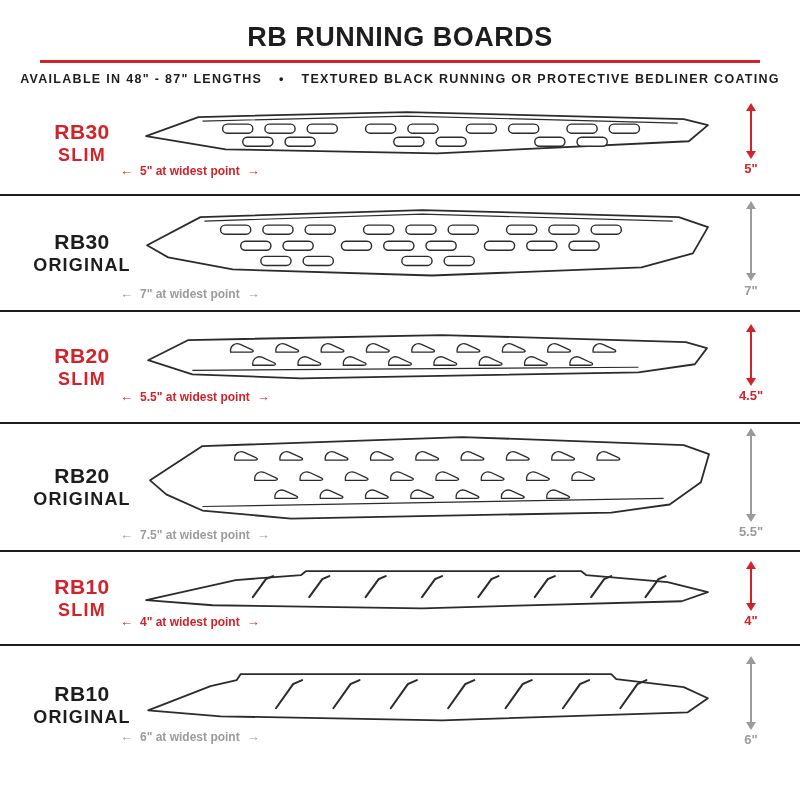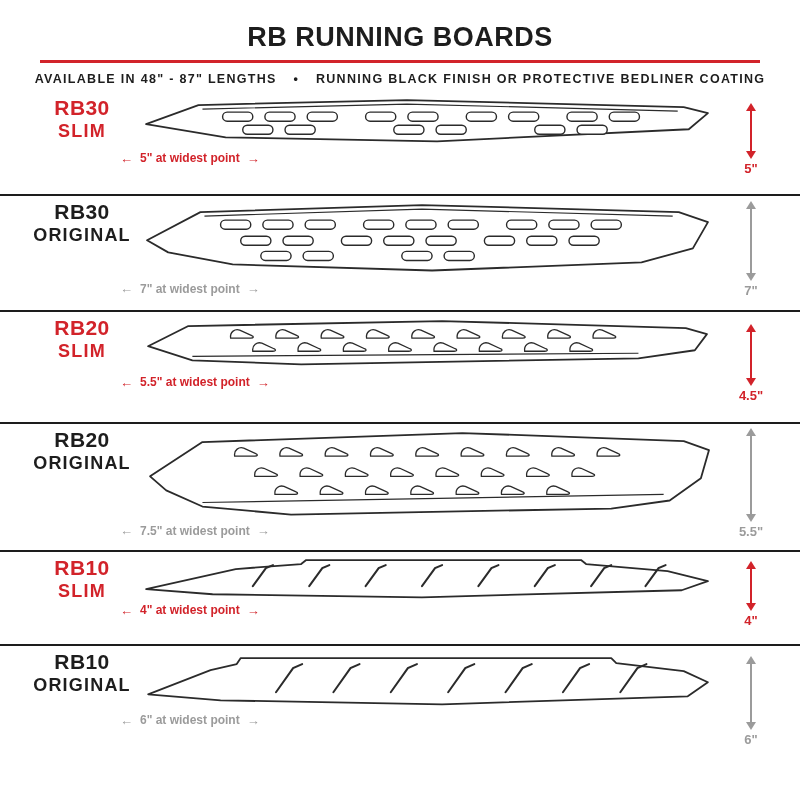--- a/index.html
+++ b/index.html
@@ -86,7 +86,7 @@
     <div class="subtitle">
       <span>AVAILABLE IN 48" - 87" LENGTHS</span>
       <span class="sep">•</span>
-      <span>RUNNING BLACK FINISH OR PROTECTIVE BEDLINER COATING</span>
+      <span>TEXTURED BLACK RUNNING OR PROTECTIVE BEDLINER COATING</span>
     </div>
   </header>
 

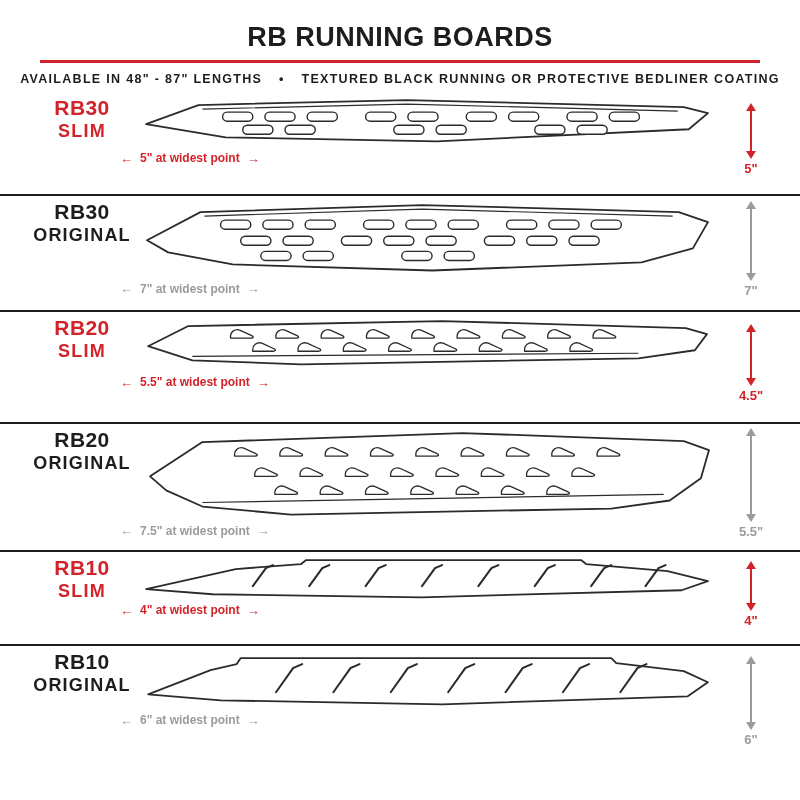--- a/index.html
+++ b/index.html
@@ -23,7 +23,7 @@
   
   .rows { margin-top:6px; }
   .row {
-    display:flex; align-items:flex-start;
+    display:flex; align-items:center;
     padding:4px 26px 4px 30px;
     border-bottom:2px solid #1d1d1d;
   }

